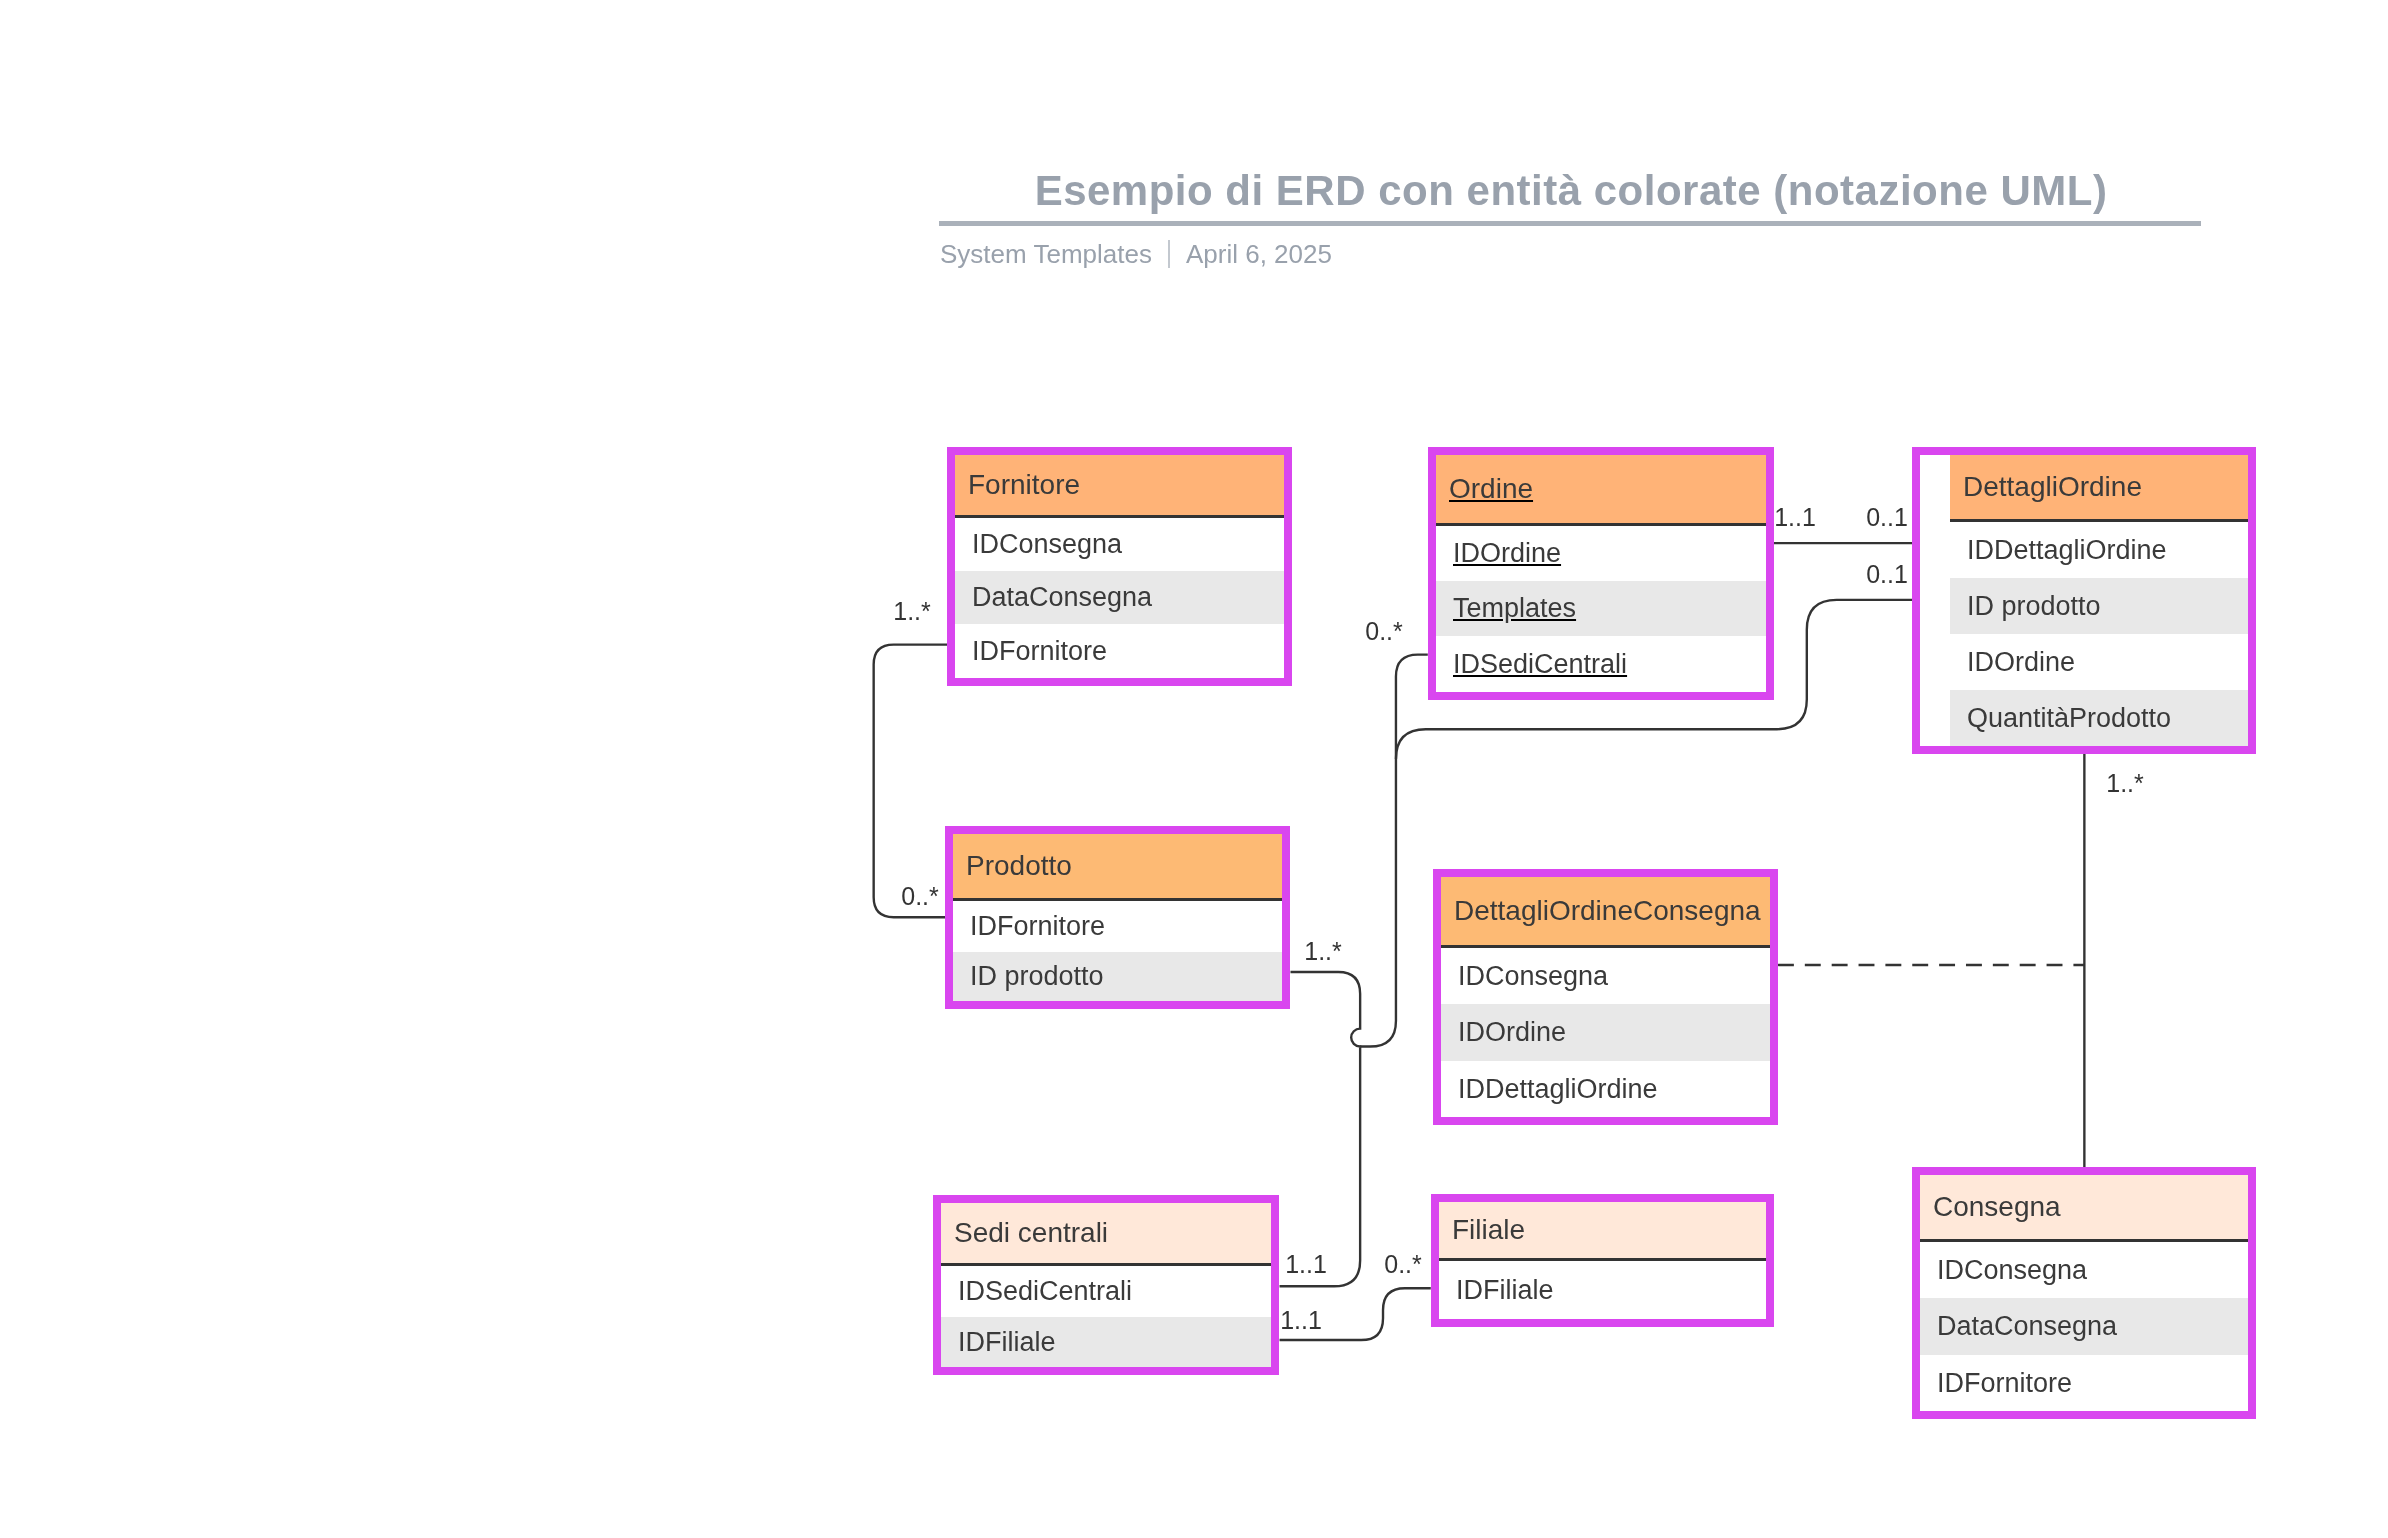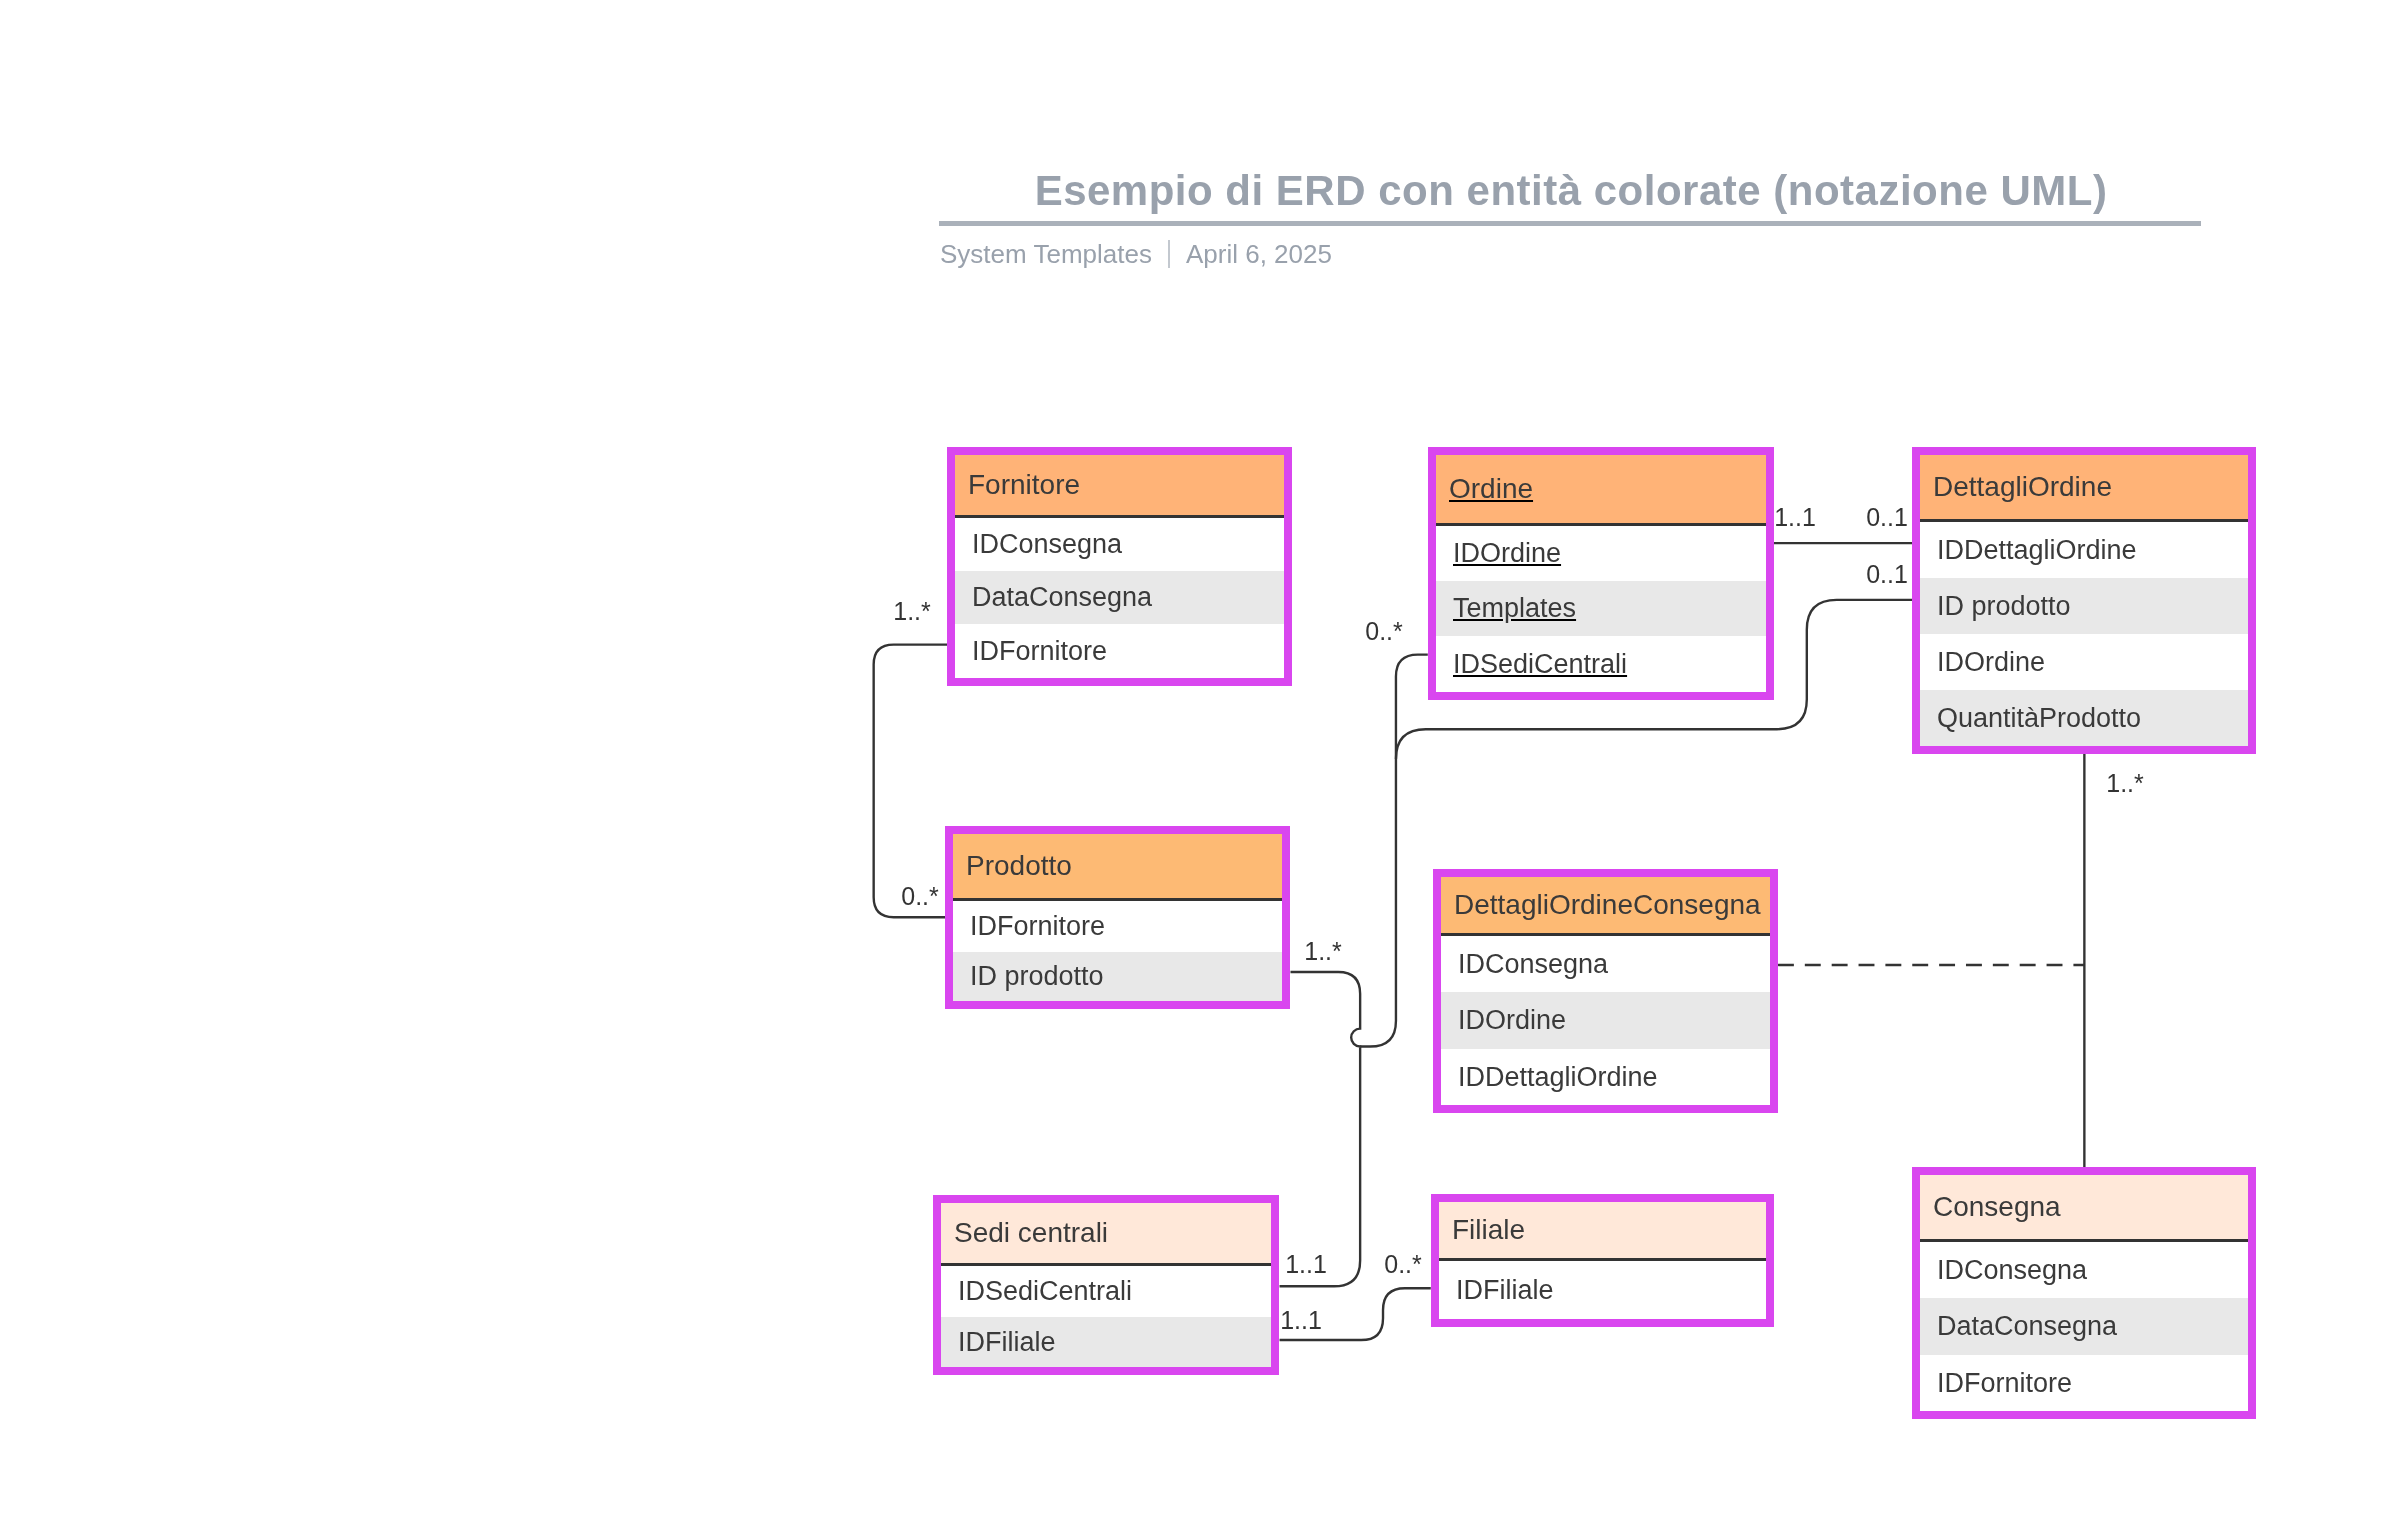--- a/index.html
+++ b/index.html
@@ -110,7 +110,7 @@
     <div class="erow" style="height:56px">IDSediCentrali</div>
   </div>
 
-  <div class="entity" style="left:1912px;top:447px;width:344px;">
+  <div class="entity" style="left:1912px;top:447px;width:344px;padding-left:30px;">
     <div class="ehead tier-strong" style="height:67px">
         <span>DettagliOrdine</span>
       </div>

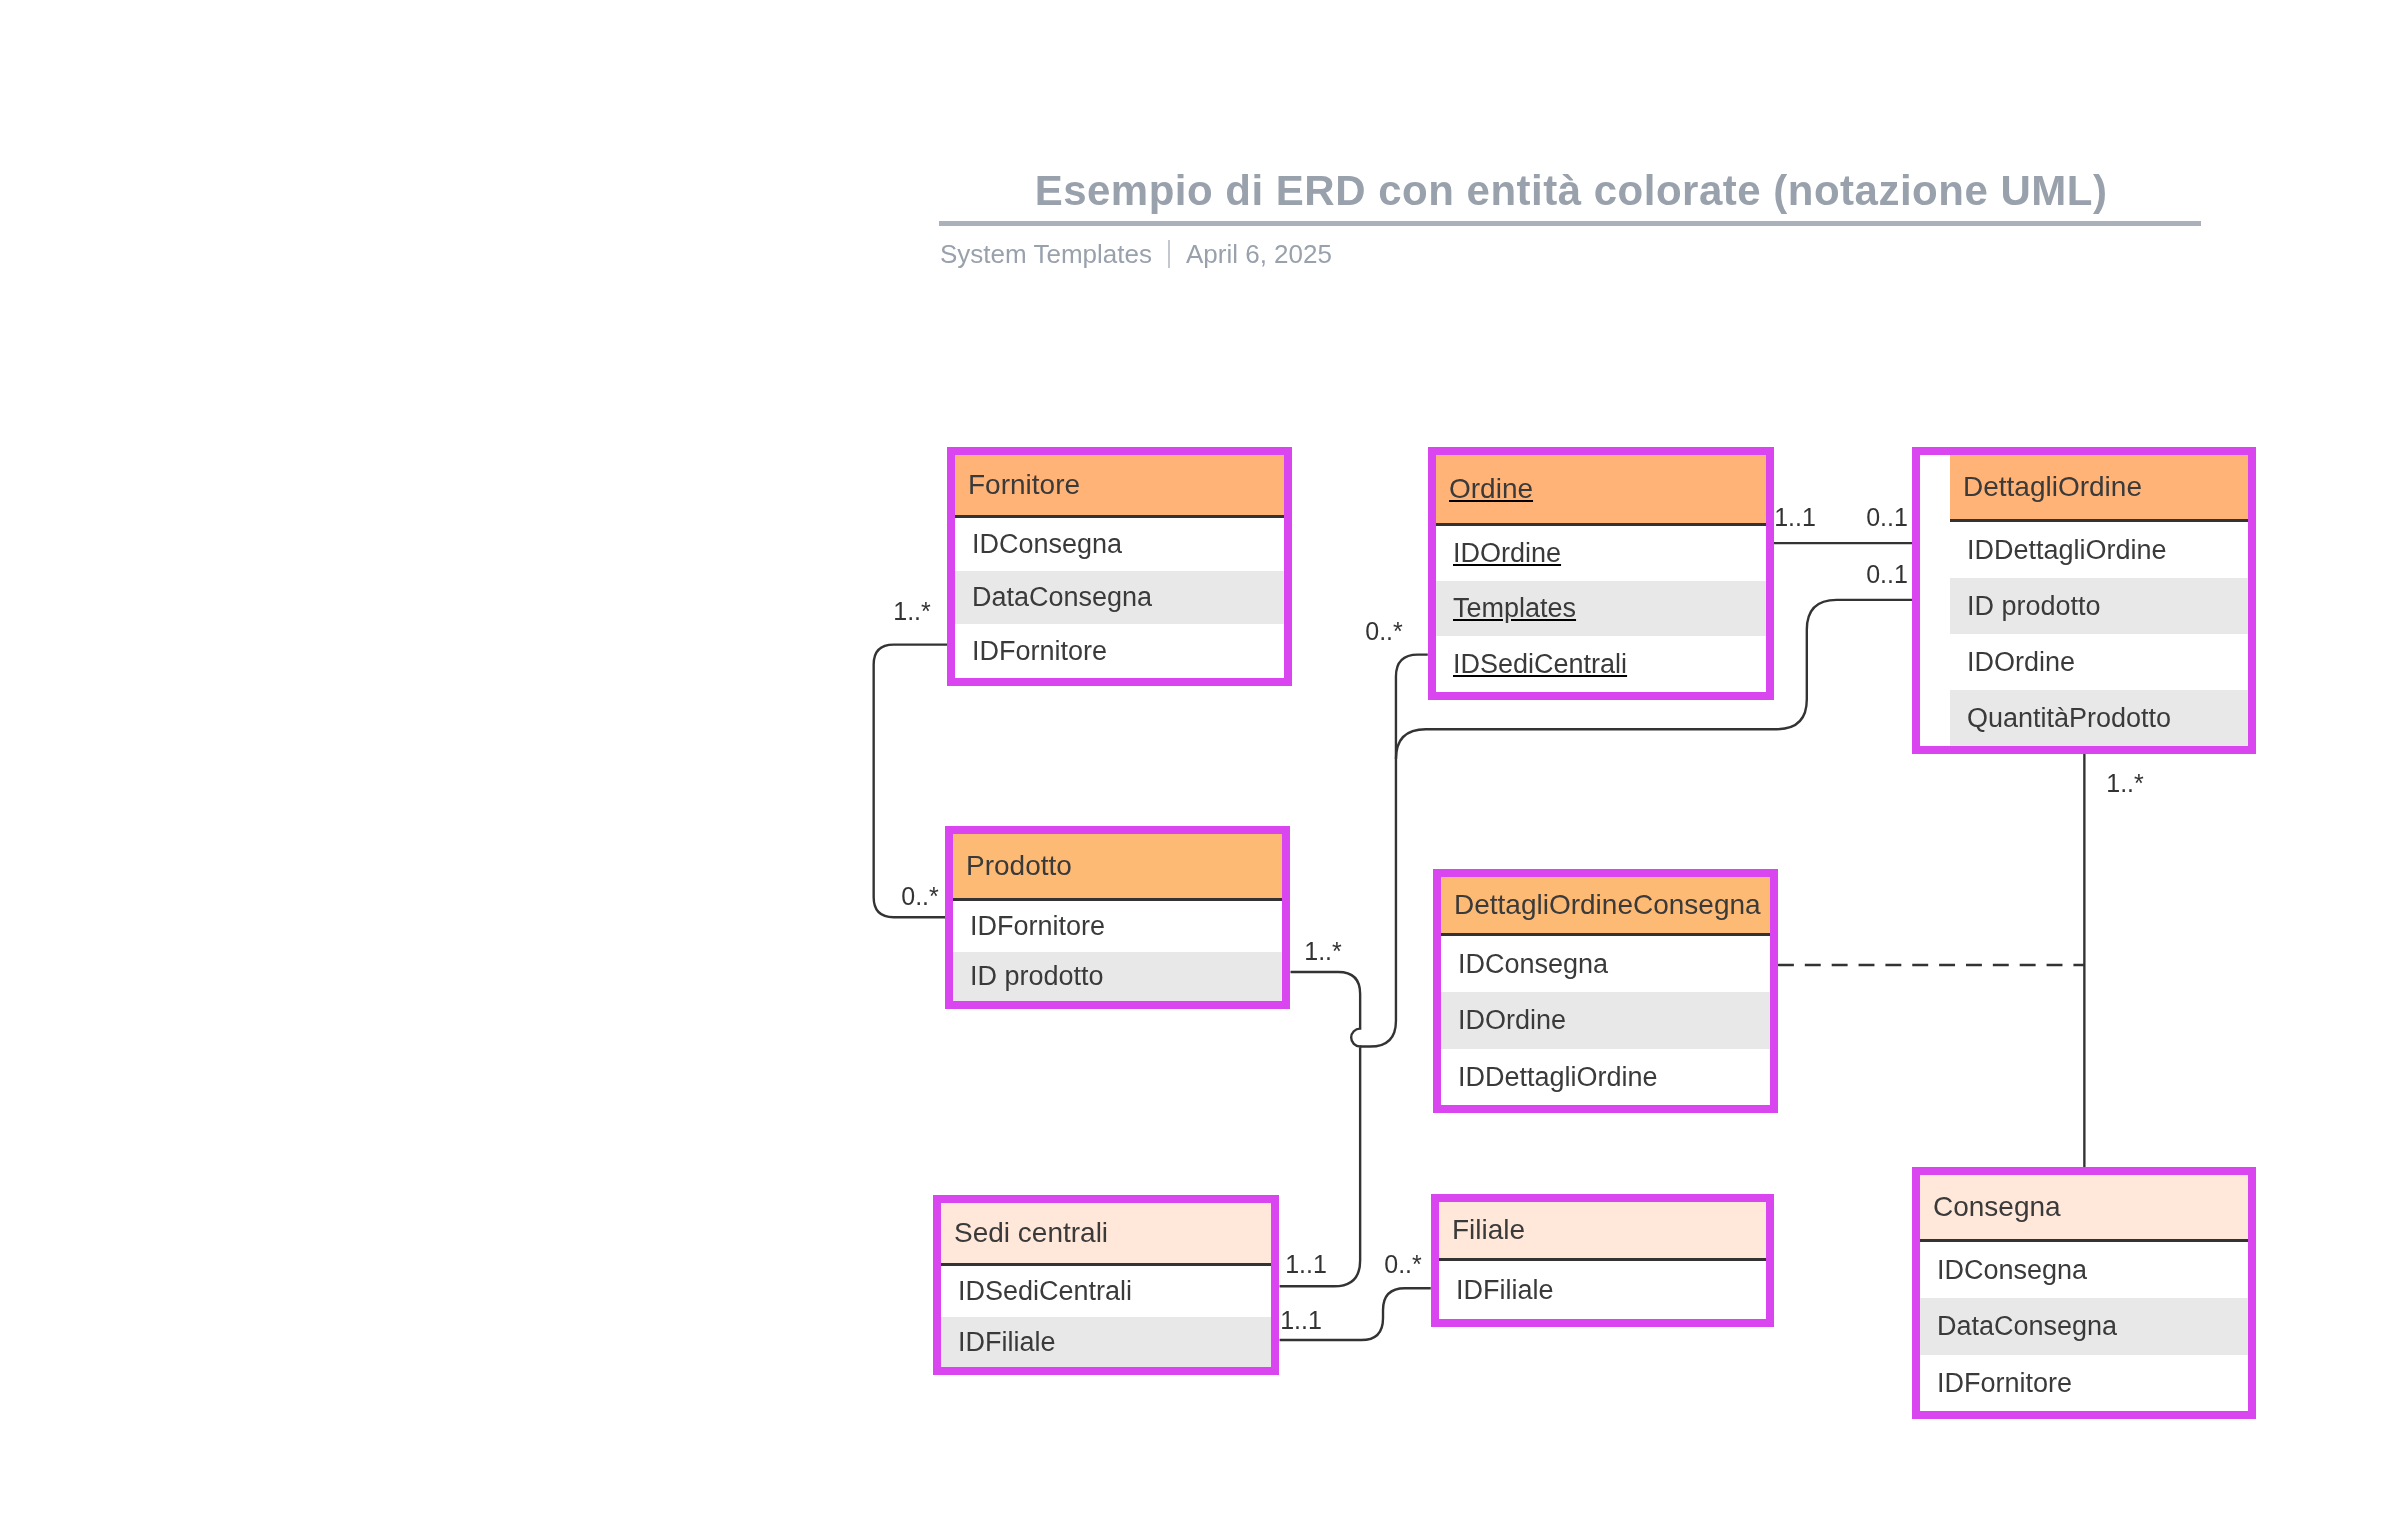--- a/index.html
+++ b/index.html
@@ -129,7 +129,7 @@
   </div>
 
   <div class="entity" style="left:1433px;top:869px;width:345px;">
-    <div class="ehead tier-medium" style="height:59px">
+    <div class="ehead tier-medium" style="height:71px">
         <span>DettagliOrdineConsegna</span>
       </div>
     <div class="erow" style="height:56px">IDConsegna</div>

